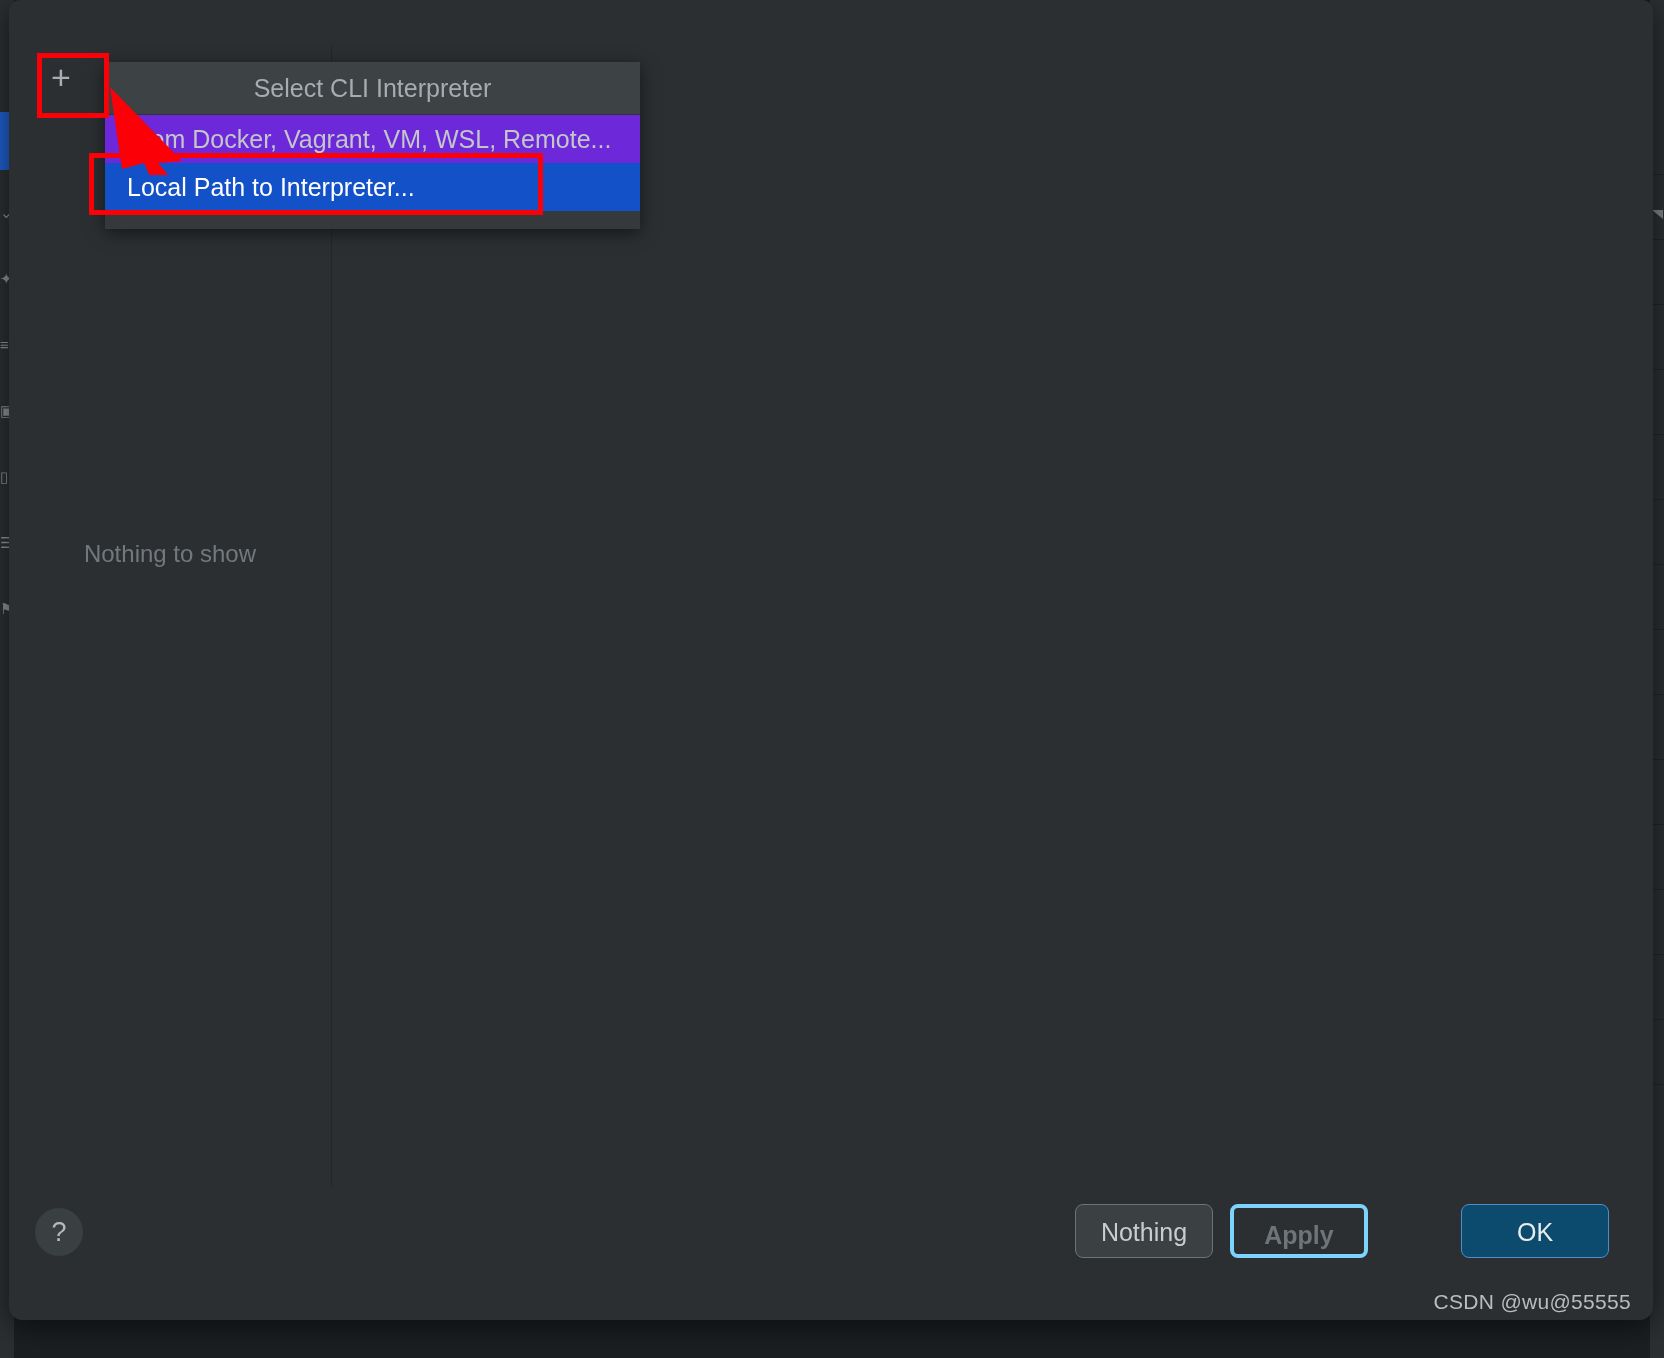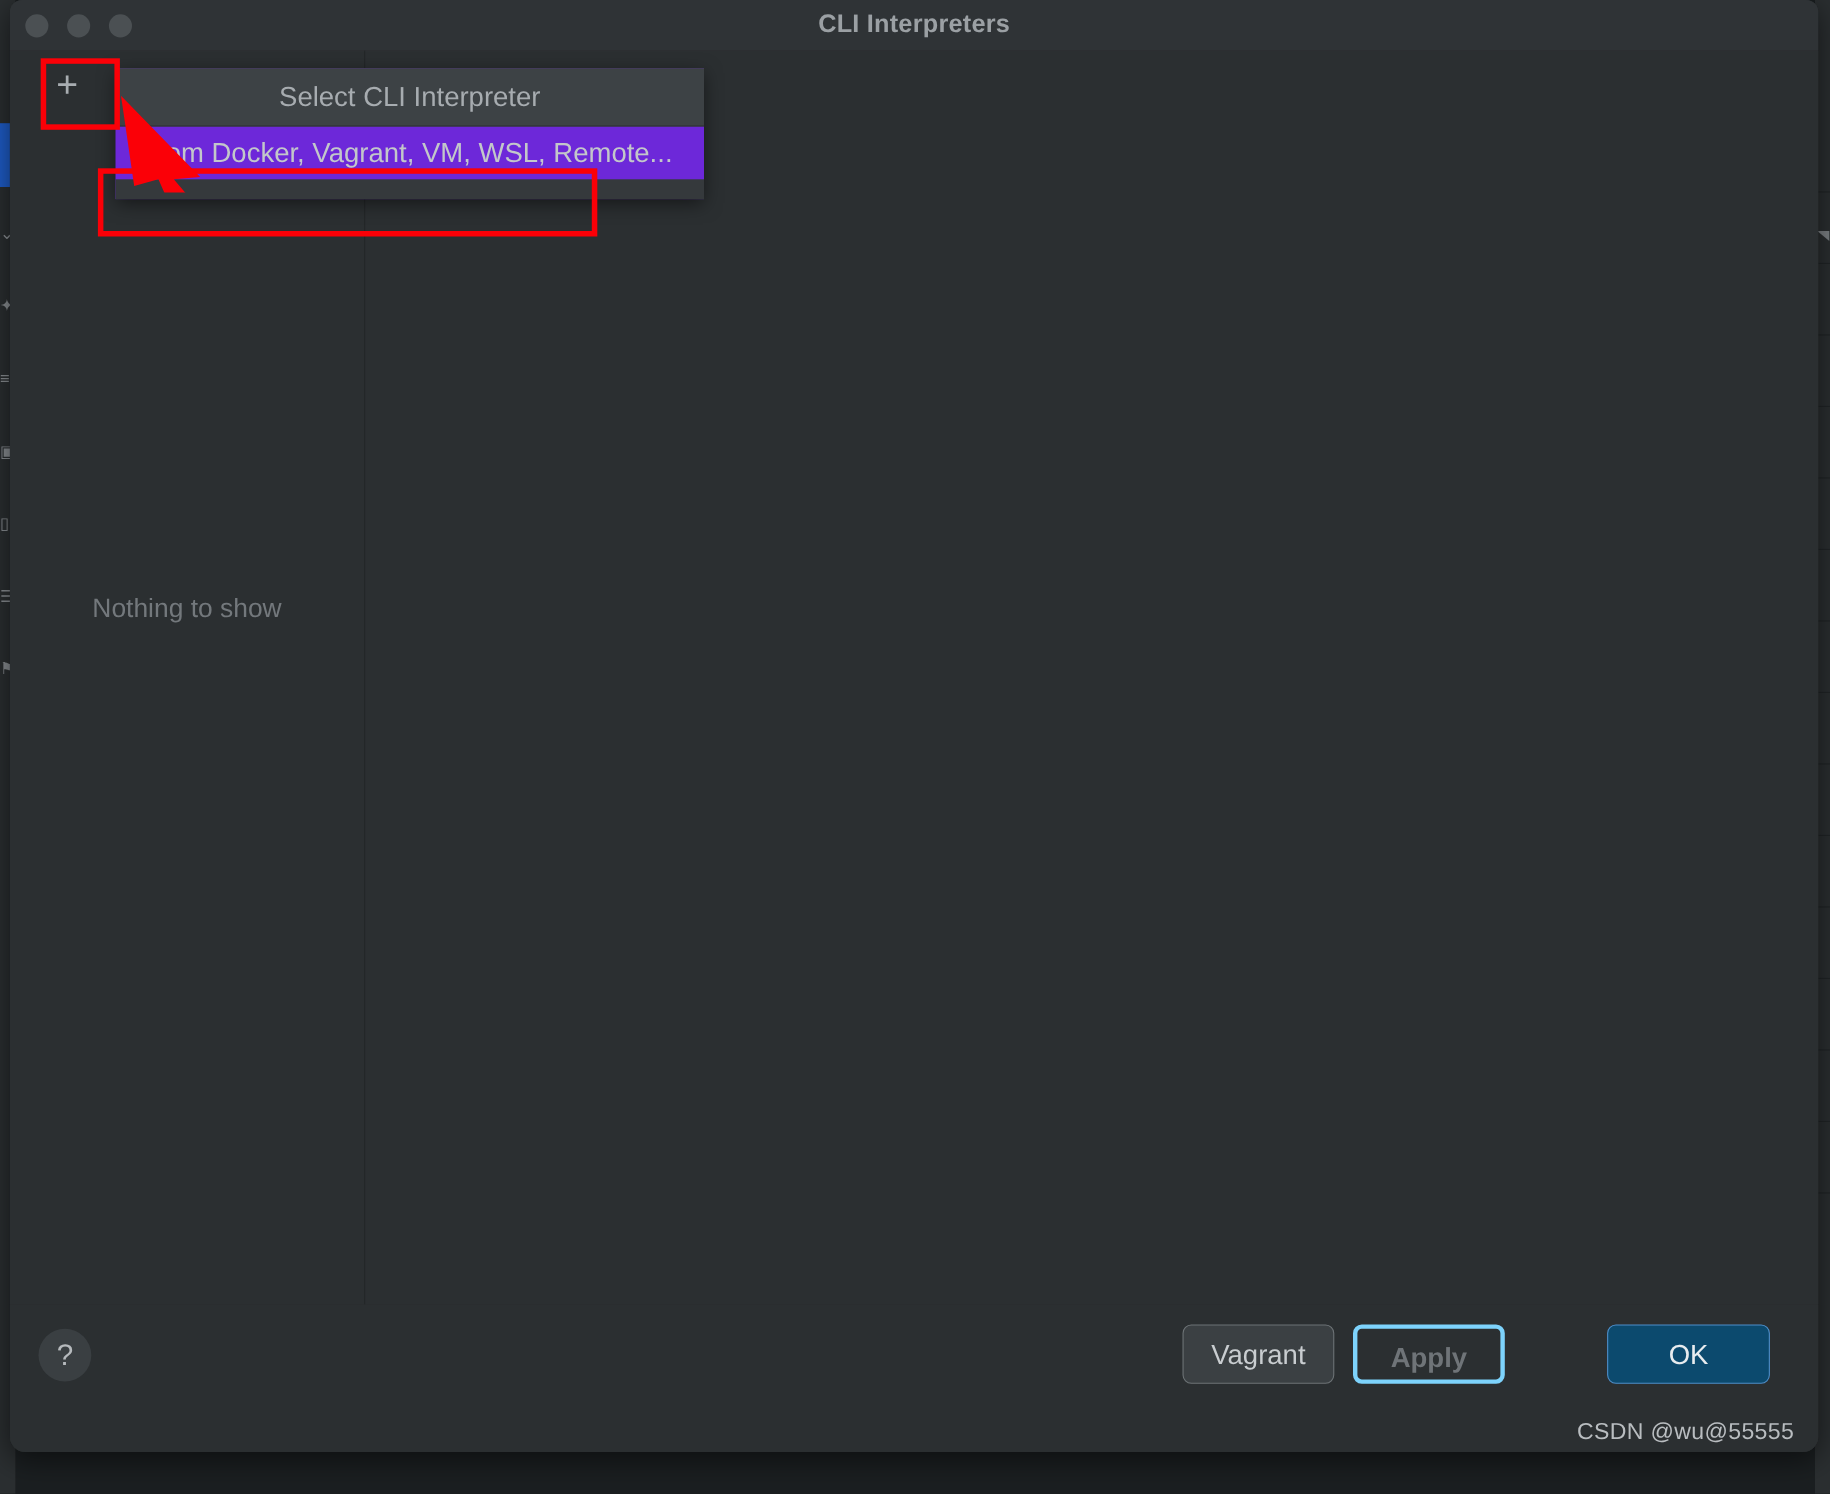--- a/index.html
+++ b/index.html
@@ -305,12 +305,6 @@
 
   <div id="dialog">
 
-    <div id="titlebar">
-      <div class="traffic t1"></div>
-      <div class="traffic t2"></div>
-      <div class="traffic t3"></div>
-      <div id="win-title">CLI Interpreters</div>
-    </div>
 
     <div id="content">
 

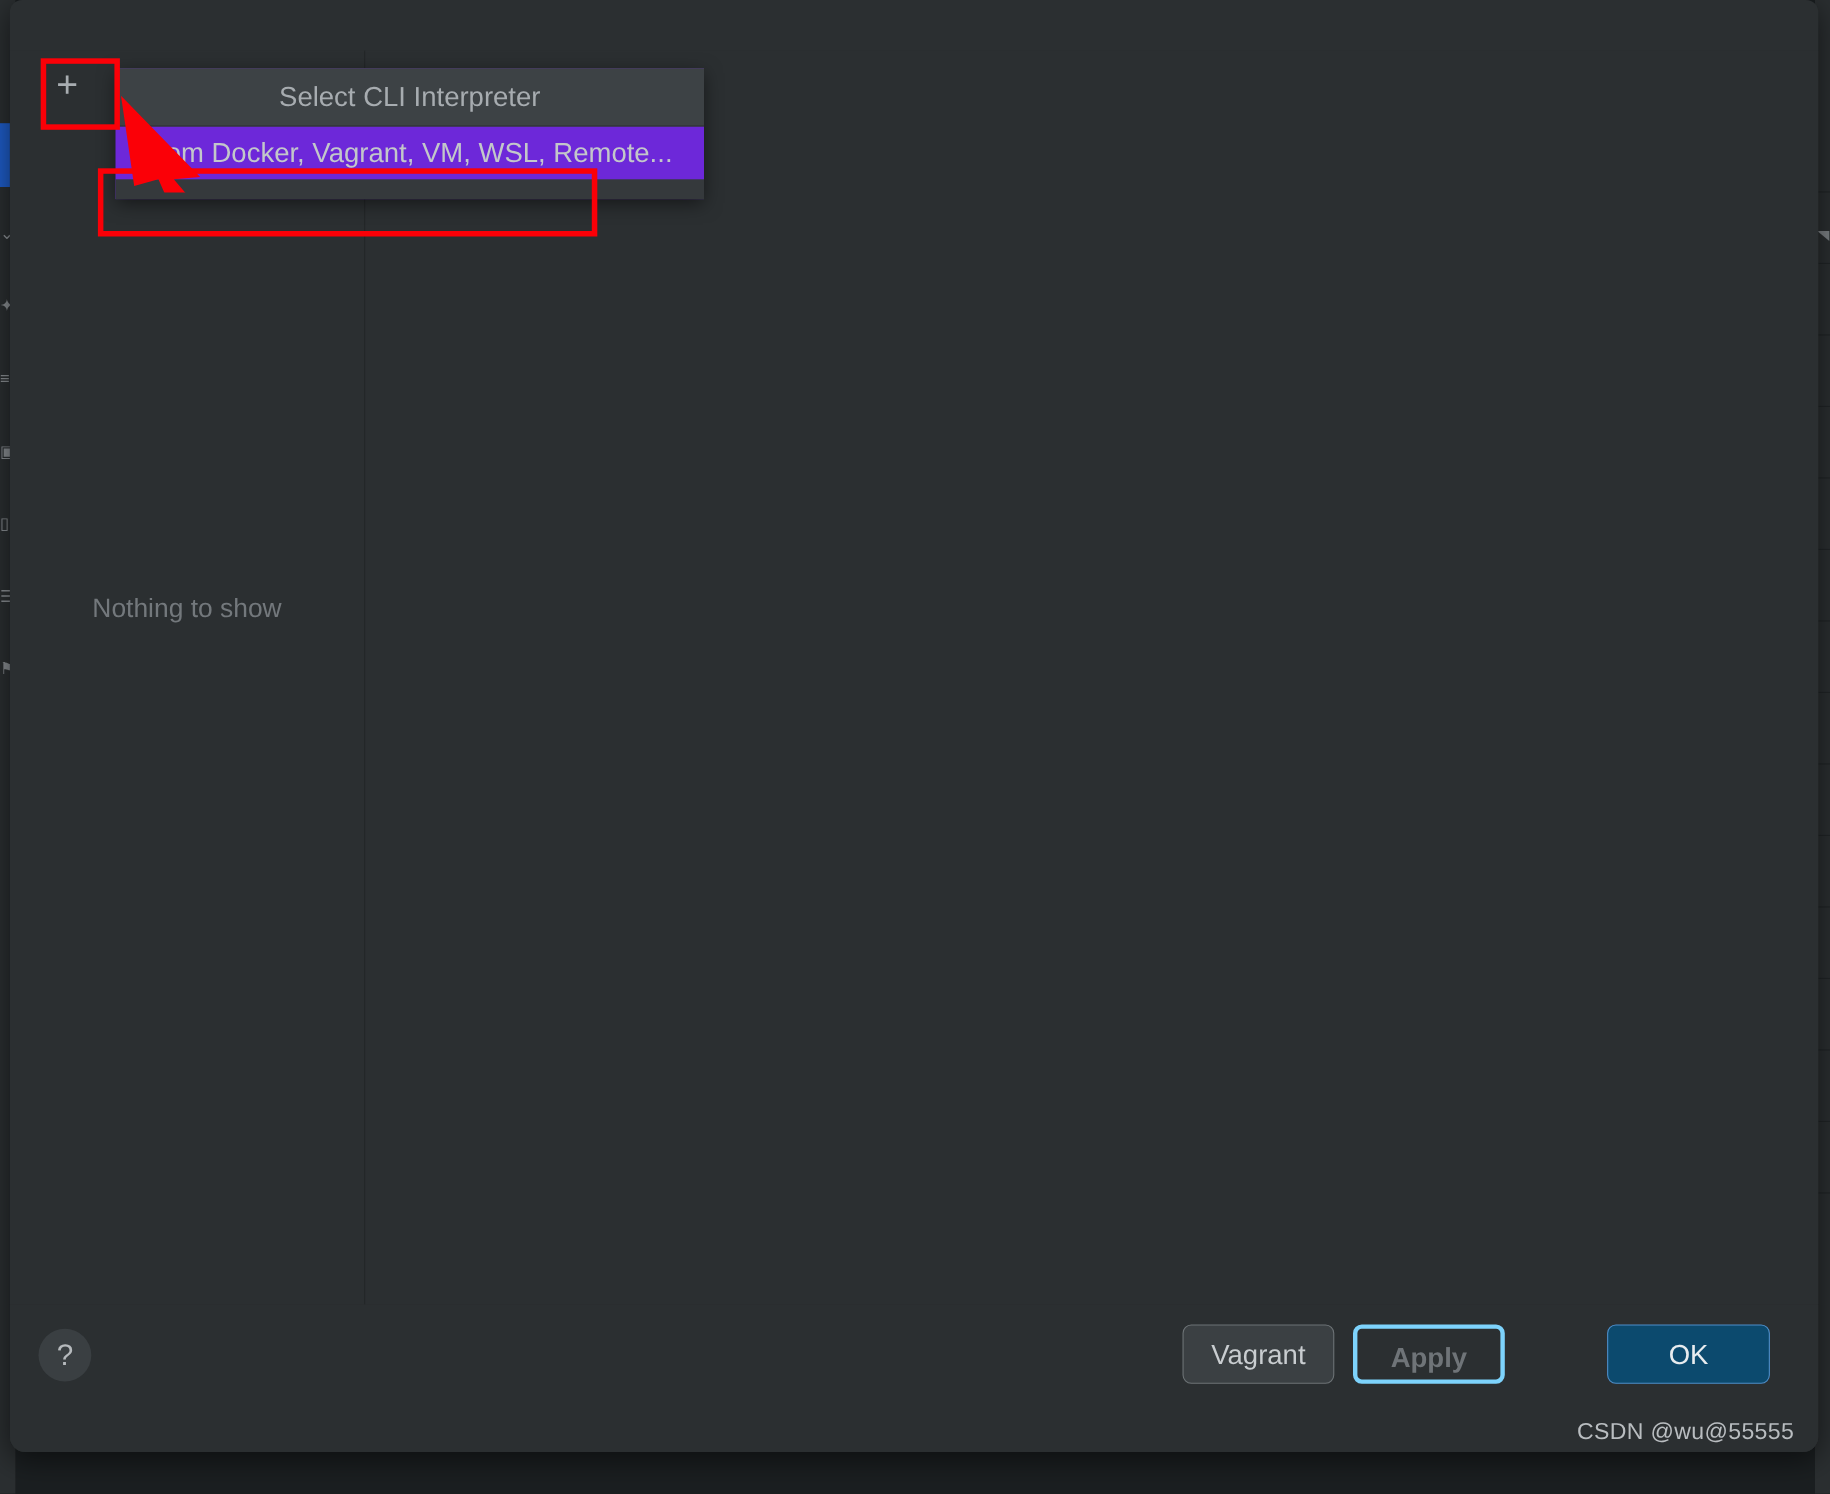--- a/index.html
+++ b/index.html
@@ -330,6 +330,7 @@
     <div id="popup">
       <div id="popup-header">Select CLI Interpreter</div>
       <div class="popup-item">From Docker, Vagrant, VM, WSL, Remote...</div>
+      <div class="popup-item selected">Local Path to Interpreter...</div>
       <div id="popup-bottom-pad"></div>
     </div>
 

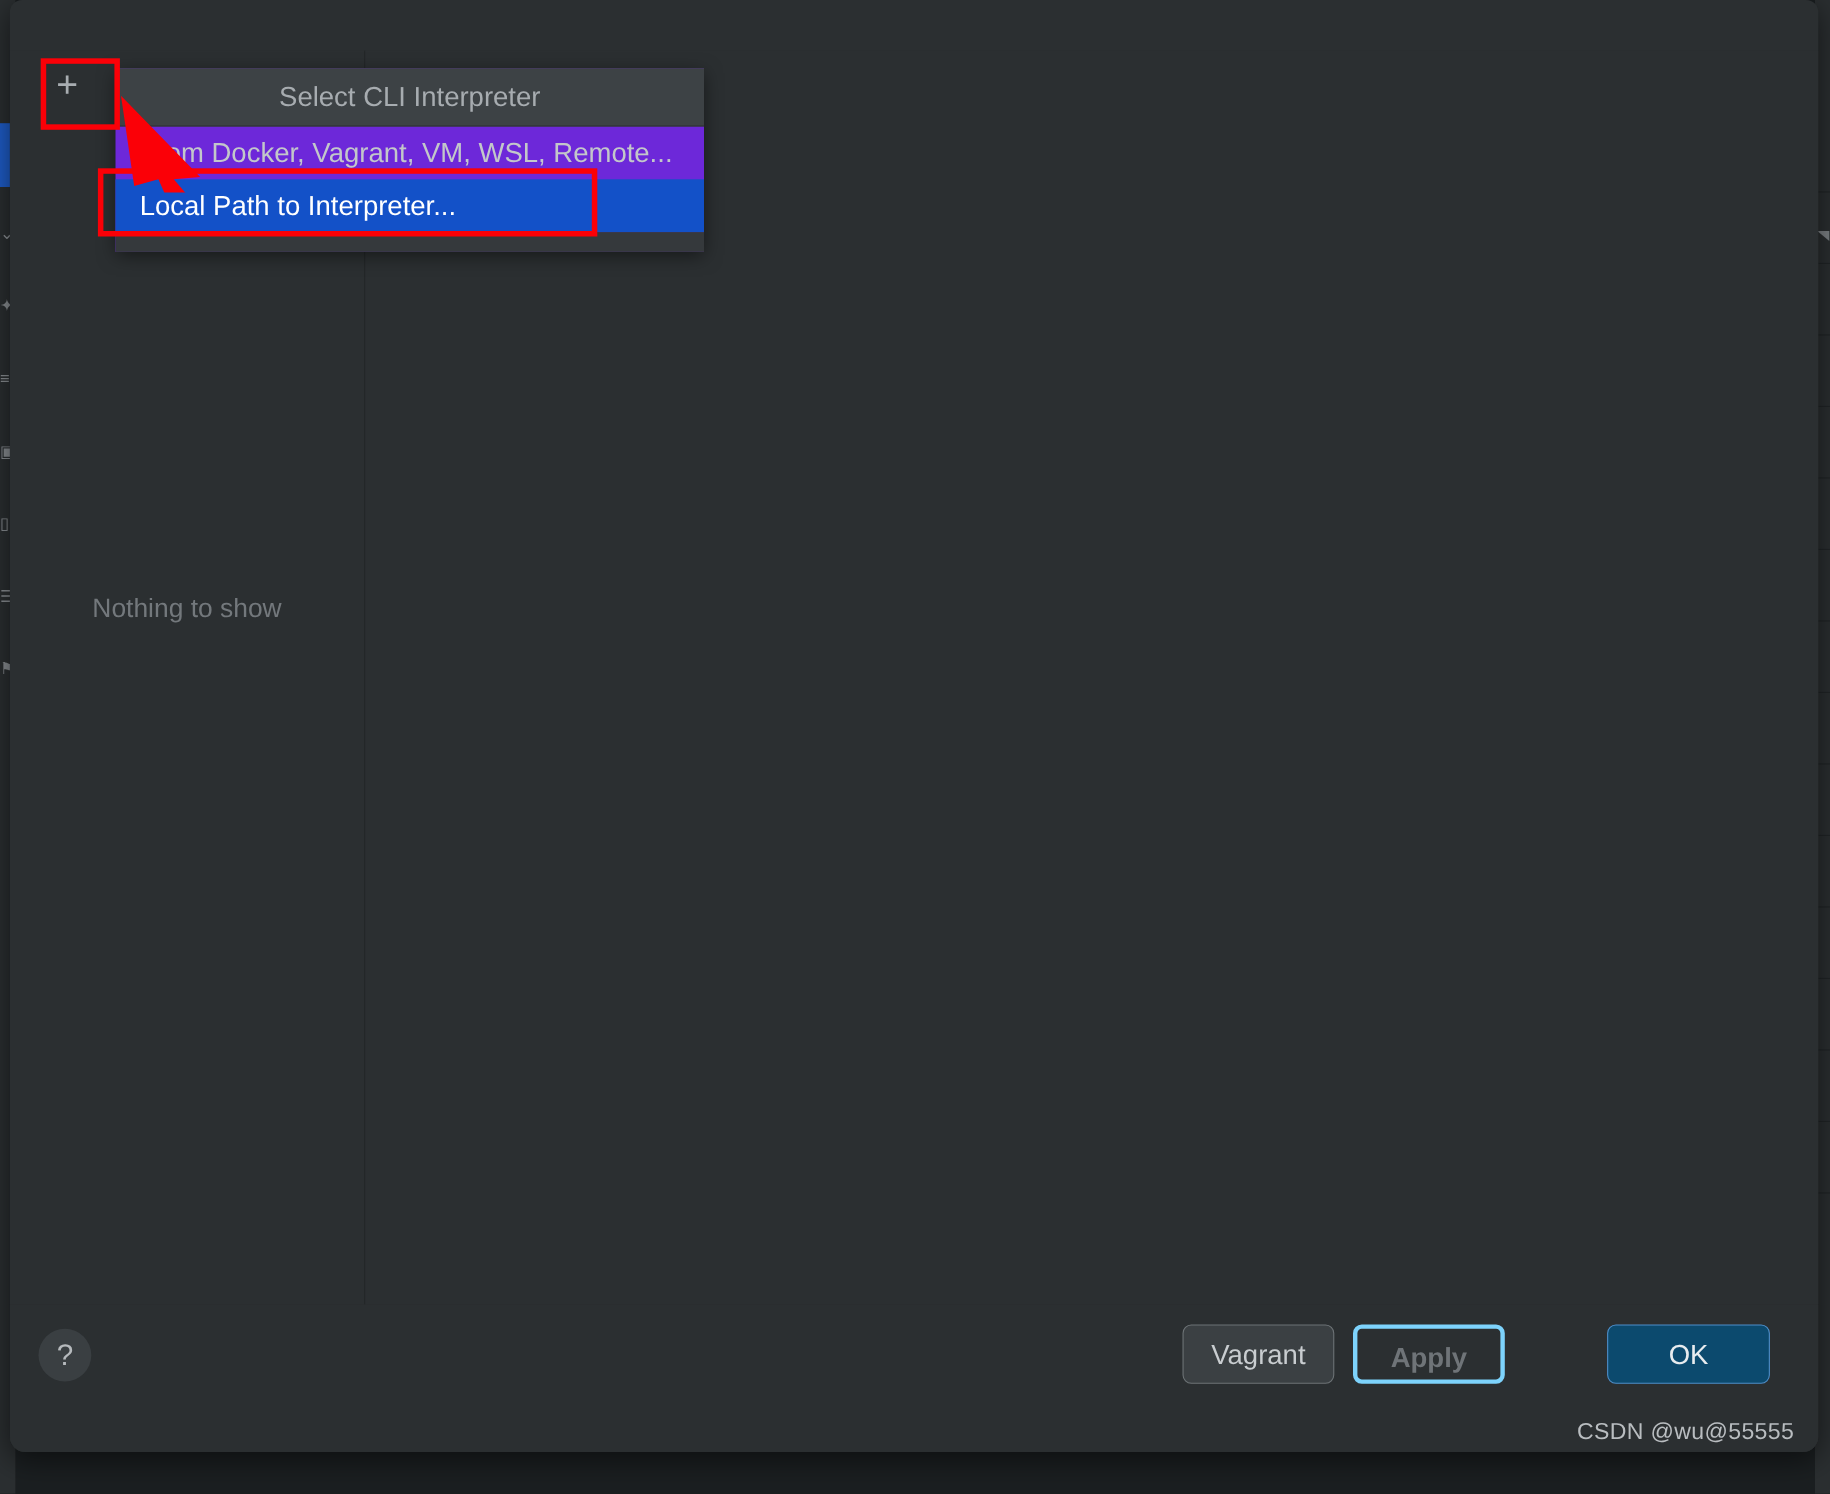--- a/index.html
+++ b/index.html
@@ -321,7 +321,7 @@
 
     <div id="footer">
       <div id="help-btn">?</div>
-      <div class="dlg-btn" id="btn-cancel">Vagrant</div>
+      <div class="dlg-btn" id="btn-cancel">Nothing</div>
       <div class="dlg-btn" id="btn-apply">Apply</div>
       <div class="dlg-btn" id="btn-ok">OK</div>
       <div id="watermark">CSDN @wu@55555</div>

